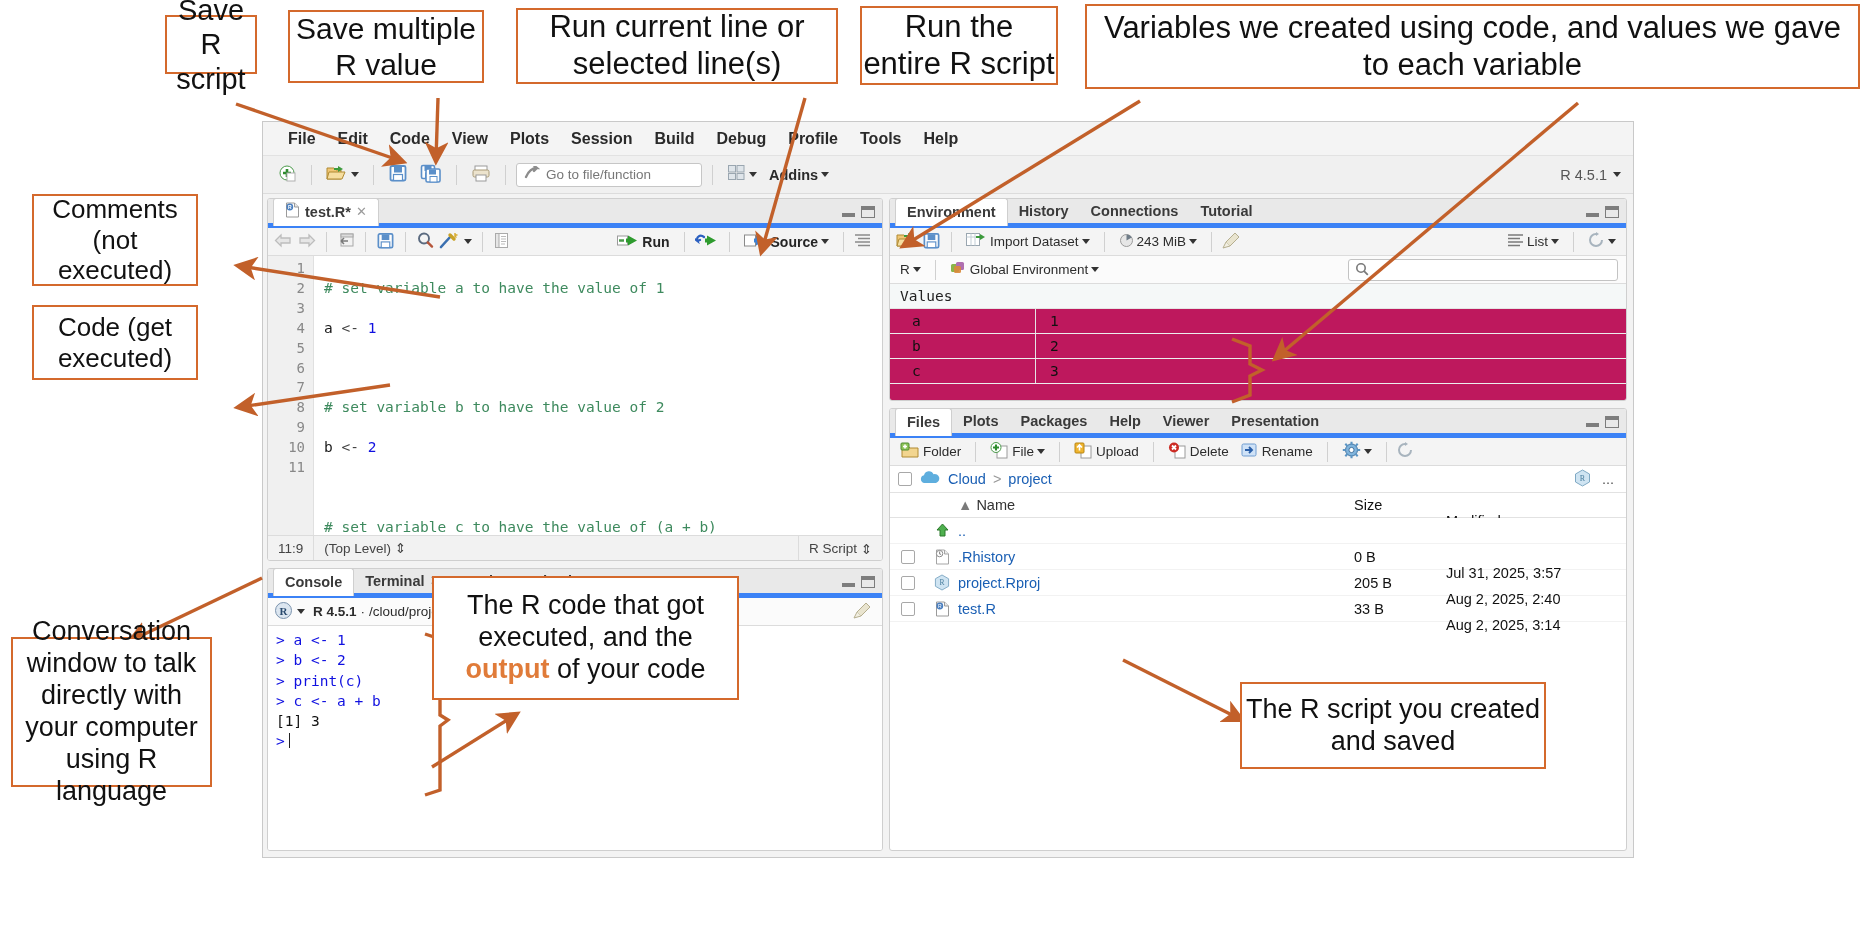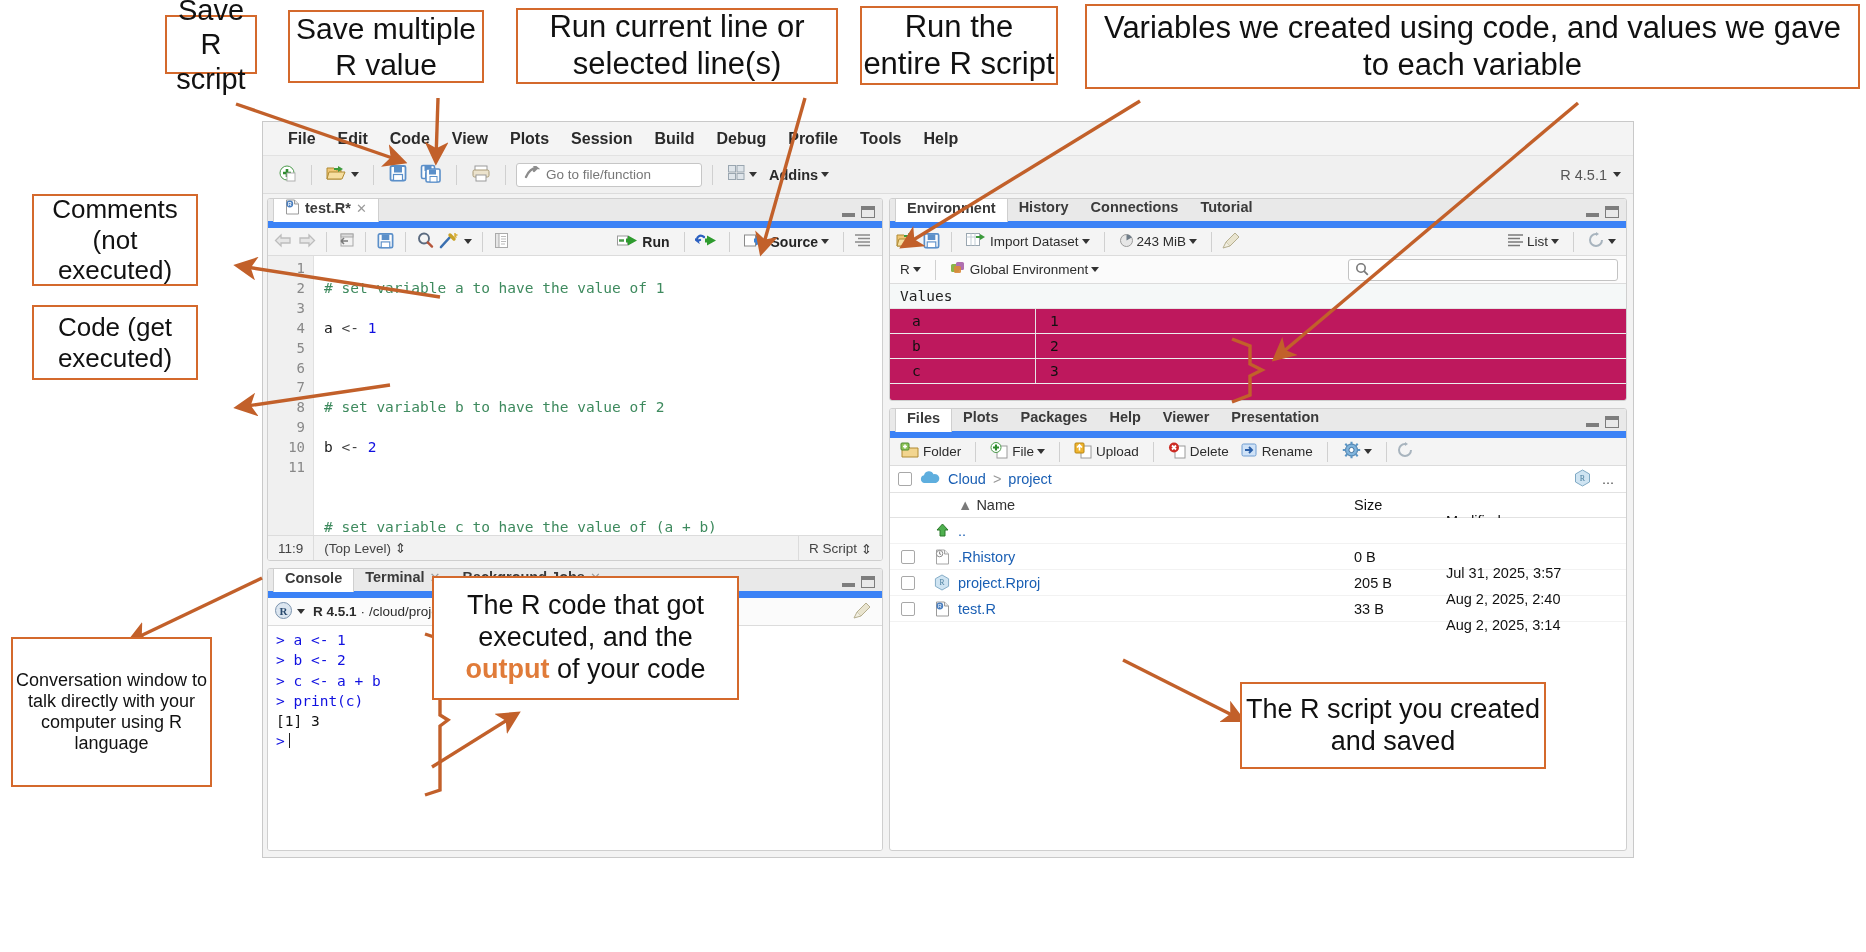--- a/index.html
+++ b/index.html
@@ -70,8 +70,8 @@
   
   .tabstrip {
     height:29px; background:#e9e9e9;
-    display:flex; align-items:flex-end;
-    border-bottom:7px solid #3b82f6;
+    display:flex; align-items:center;
+    border-bottom:5px solid #3b82f6;
     position:relative;
   }
   .tab {

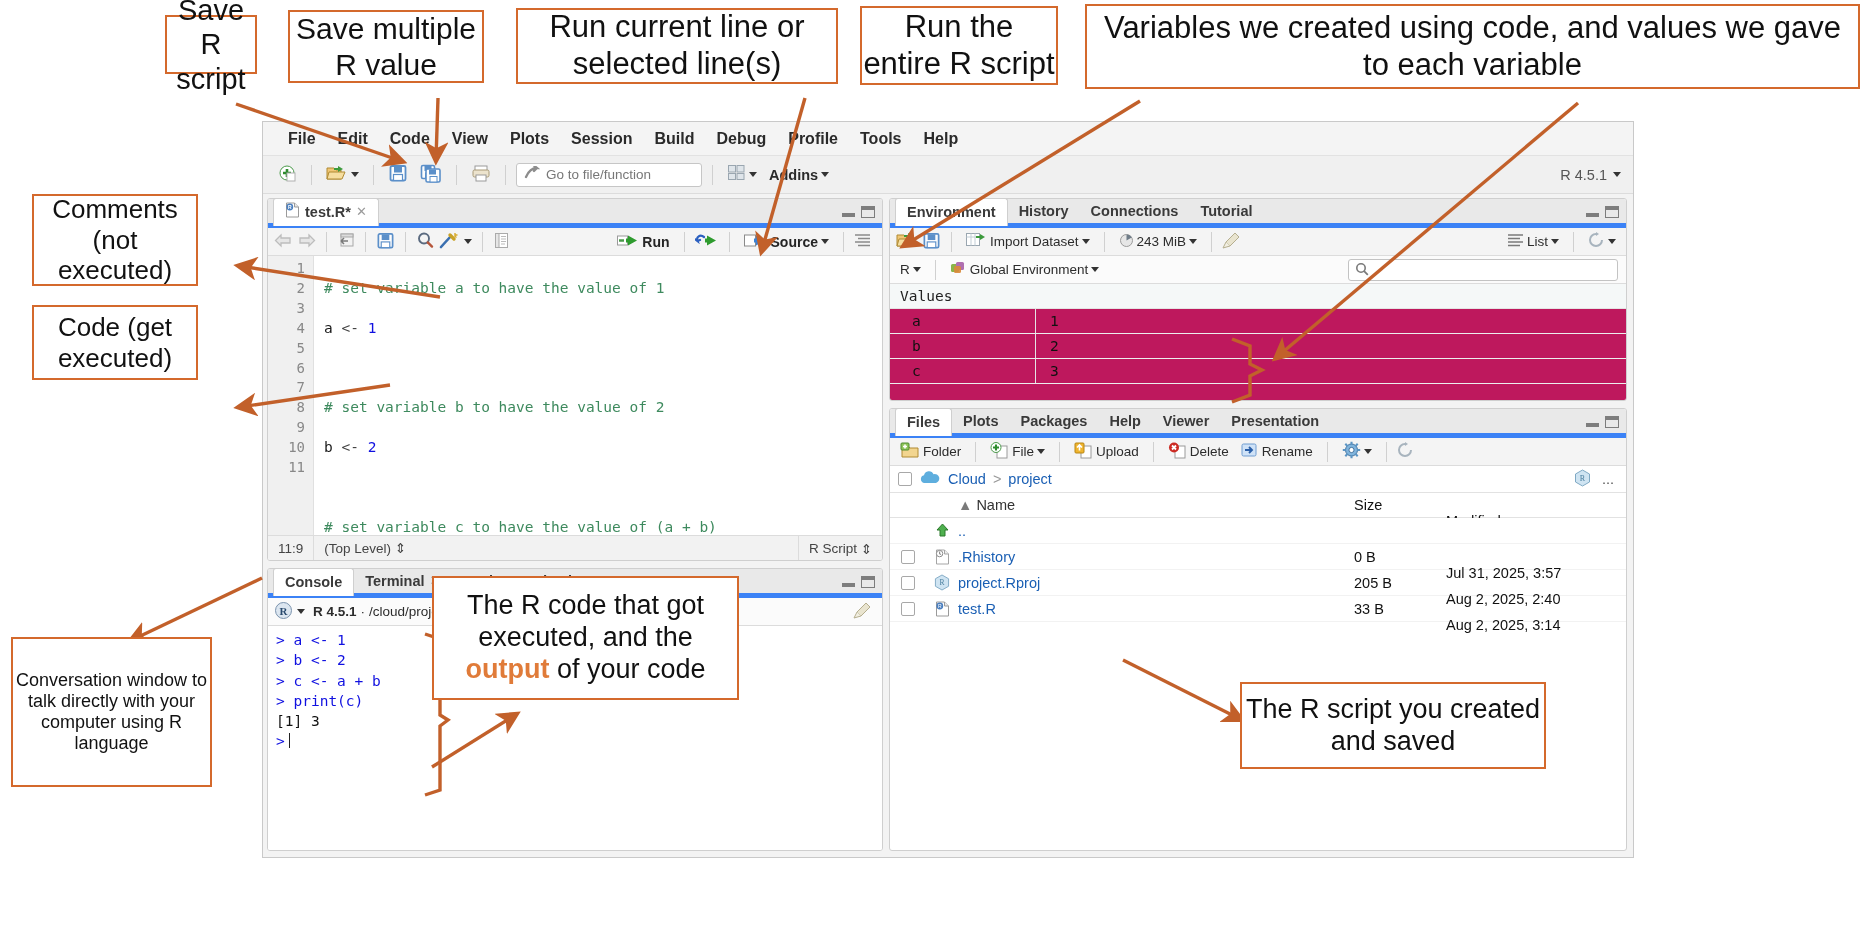--- a/index.html
+++ b/index.html
@@ -859,7 +859,7 @@
 <div class="callout" style="left:32px; top:194px; width:166px; height:92px; font-size:26px;">Comments (not executed)</div>
 <div class="callout" style="left:32px; top:305px; width:166px; height:75px; font-size:26px;">Code (get executed)</div>
 
-<div class="callout" style="left:11px; top:637px; width:201px; height:150px; font-size:18px;">Conversation window to talk directly with your computer using R language</div>
+<div class="callout" style="left:11px; top:637px; width:201px; height:150px; font-size:27px;">Conversation window to talk directly with your computer using R language</div>
 
 <div class="callout" style="left:432px; top:576px; width:307px; height:124px; font-size:27px; padding:9px 10px;">
   <span>

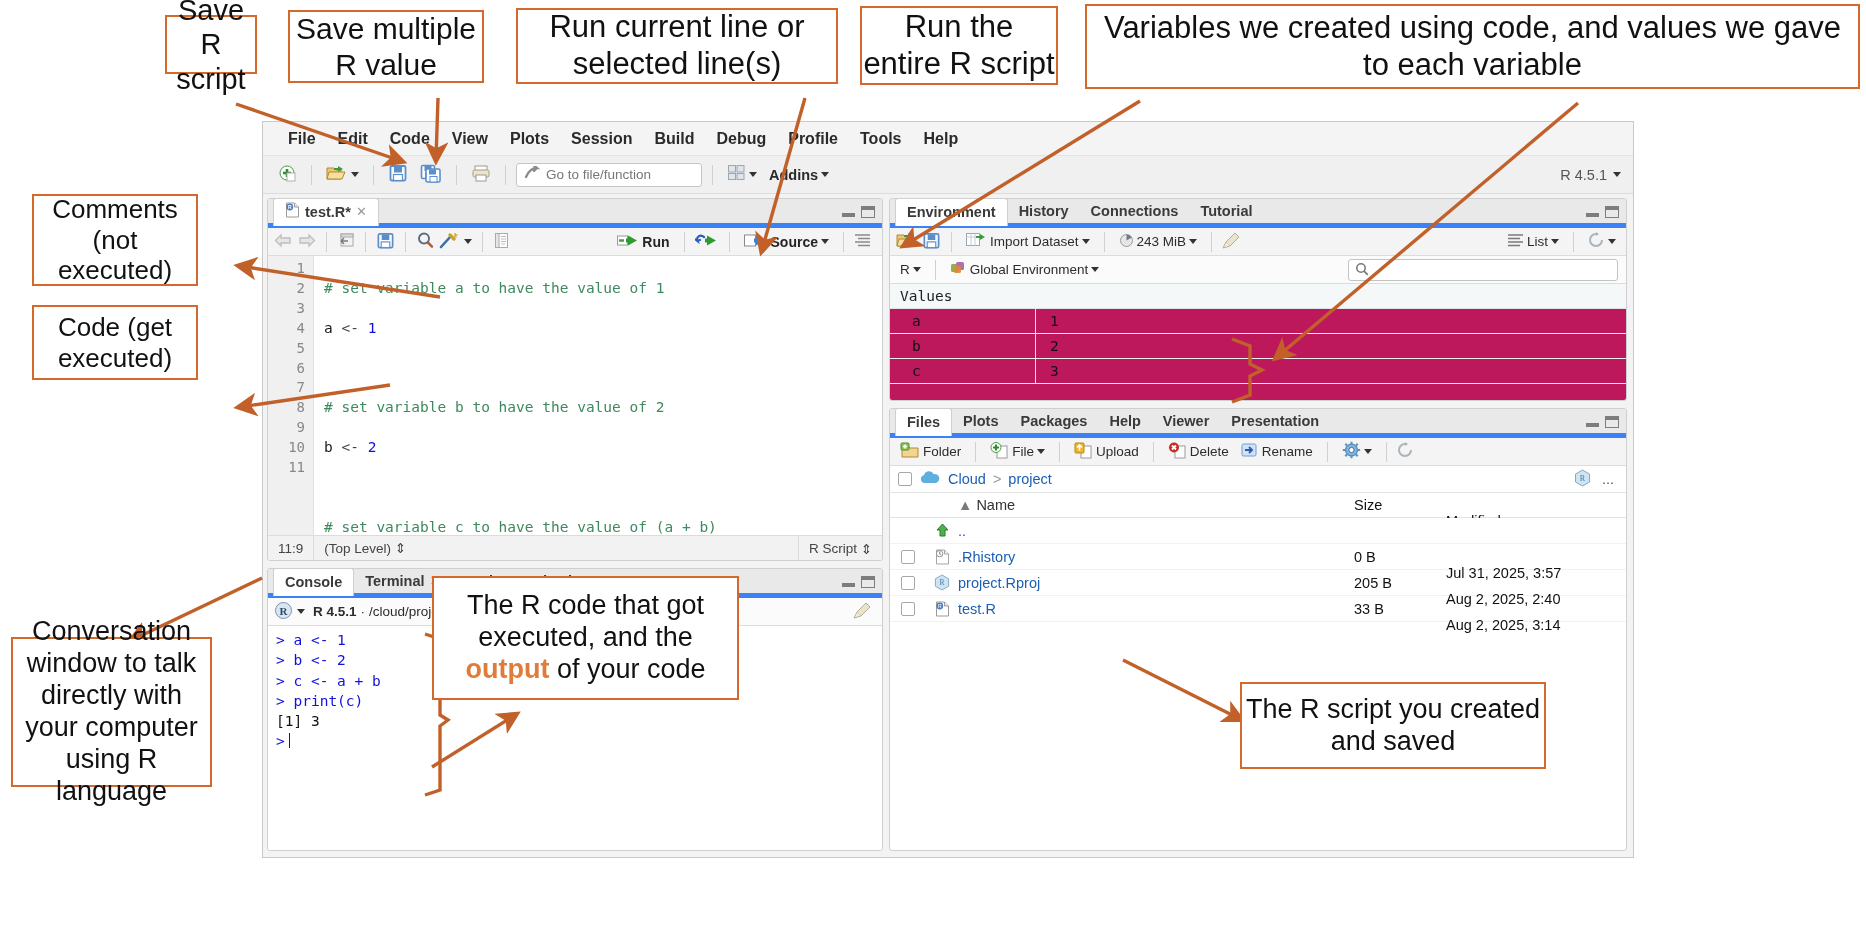--- a/index.html
+++ b/index.html
@@ -473,8 +473,8 @@
         <div class="consolebody">
           <div class="cons-in">&gt; a &lt;- 1</div>
           <div class="cons-in">&gt; b &lt;- 2</div>
+          <div class="cons-in">&gt; print(c)</div>
           <div class="cons-in">&gt; c &lt;- a + b</div>
-          <div class="cons-in">&gt; print(c)</div>
           <div class="cons-out">[1] 3</div>
           <div class="cons-in"><span>&gt;</span><span class="cursorbar"></span></div>
         </div>

